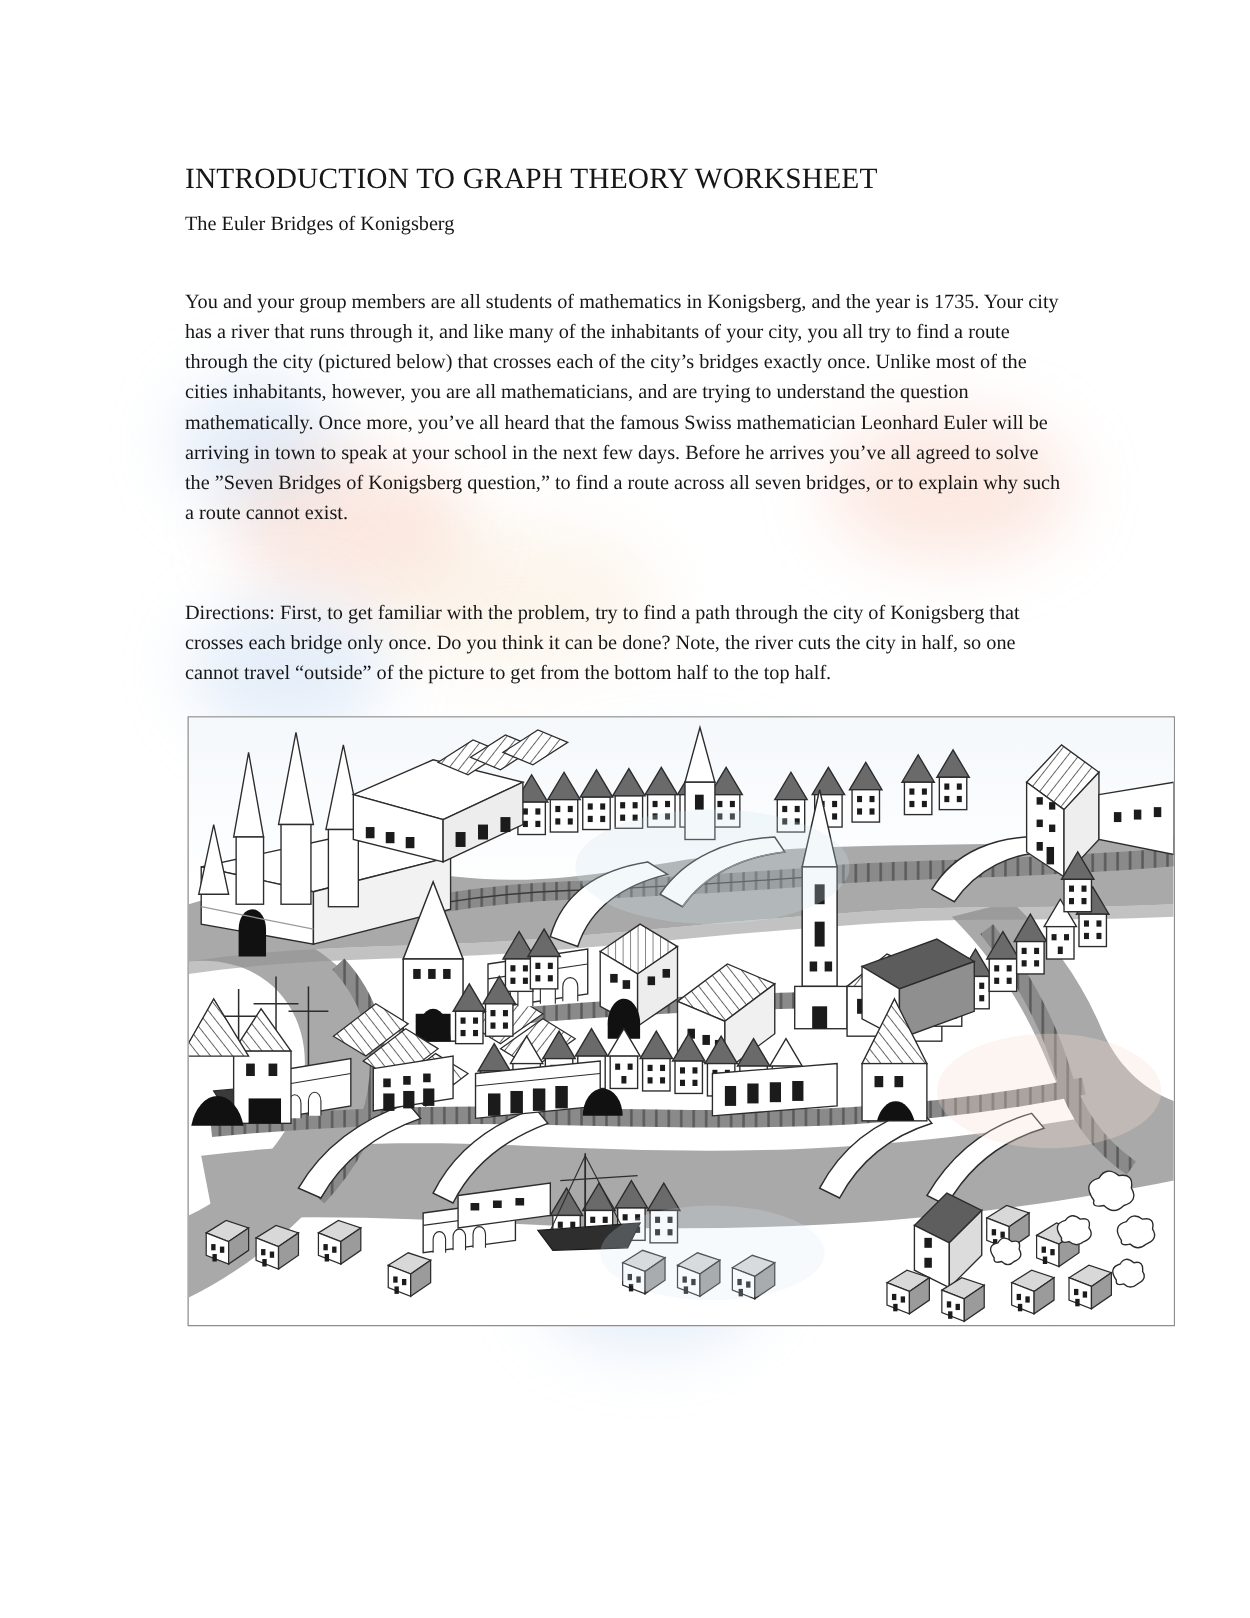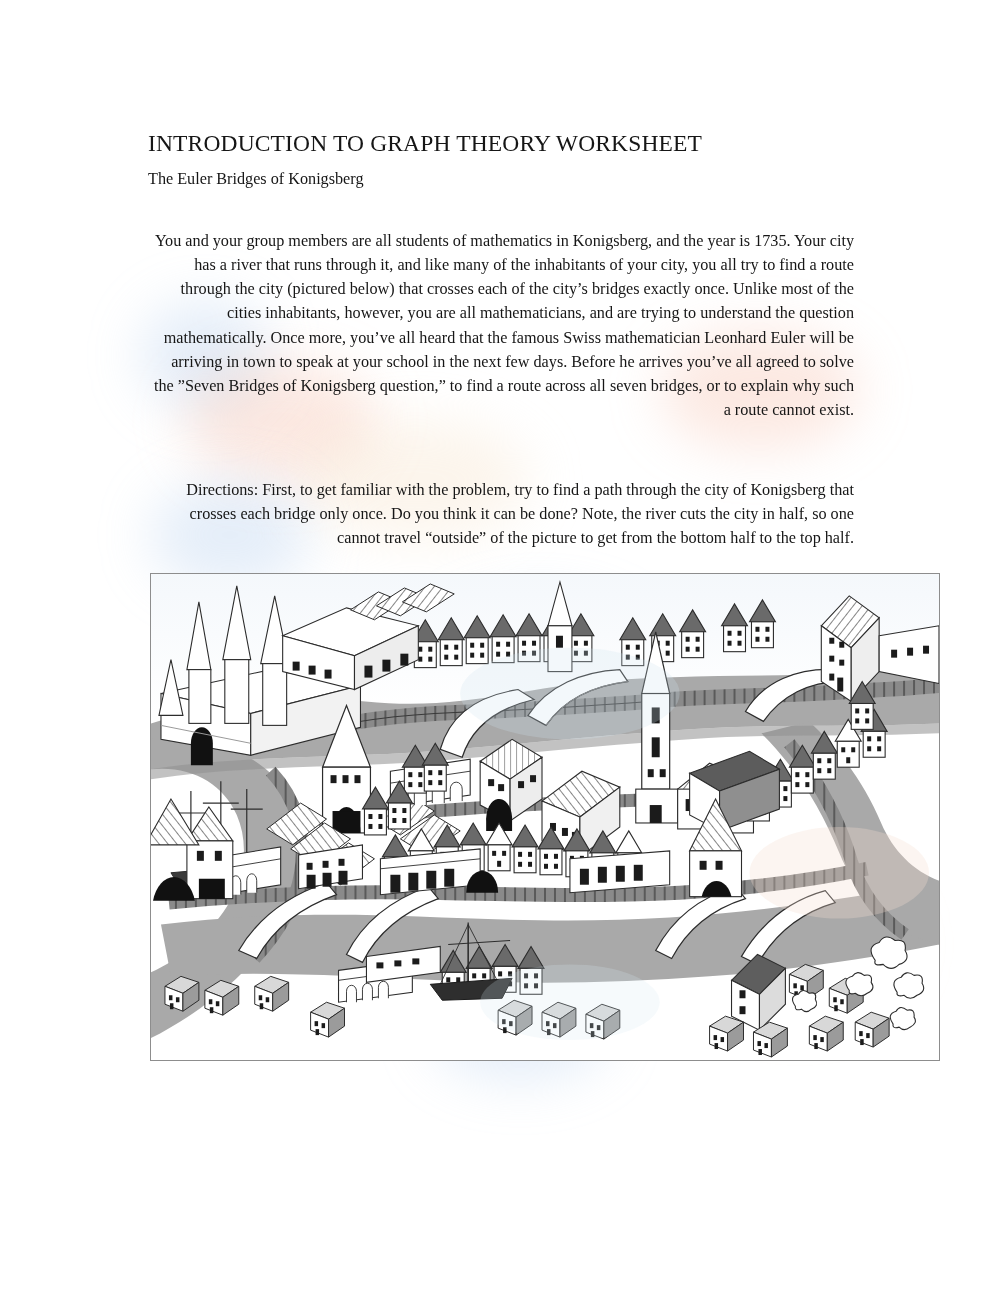--- a/index.html
+++ b/index.html
@@ -58,7 +58,7 @@
     width: 706px;
     font-size: 16.2px;
     line-height: 24.1px;
-    text-align: right;
+    text-align: left;
   }
   #para-intro { top: 213px; }
   #para-directions { top: 462px; }

